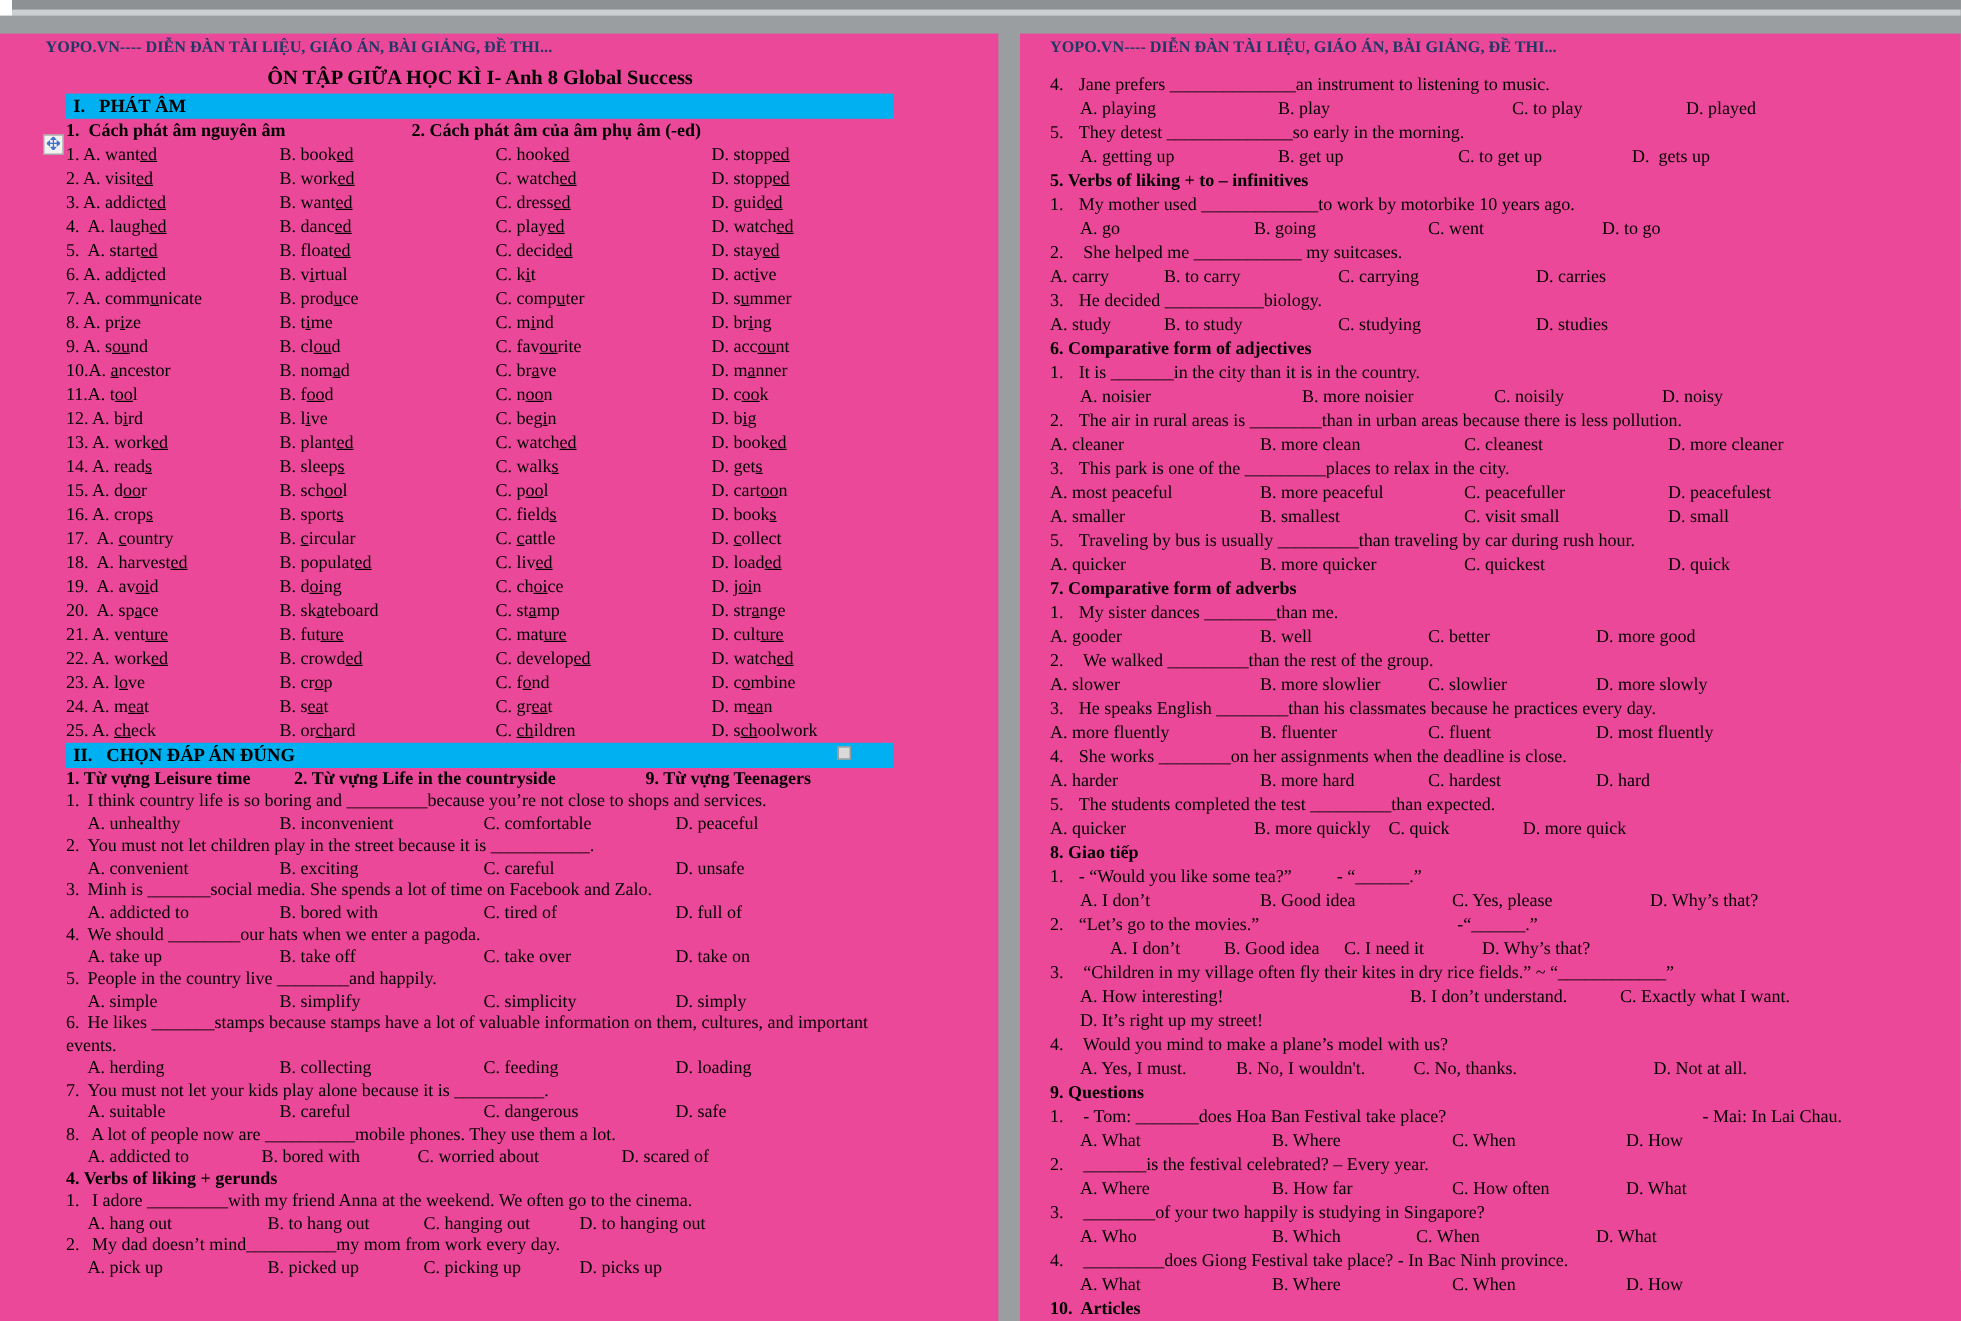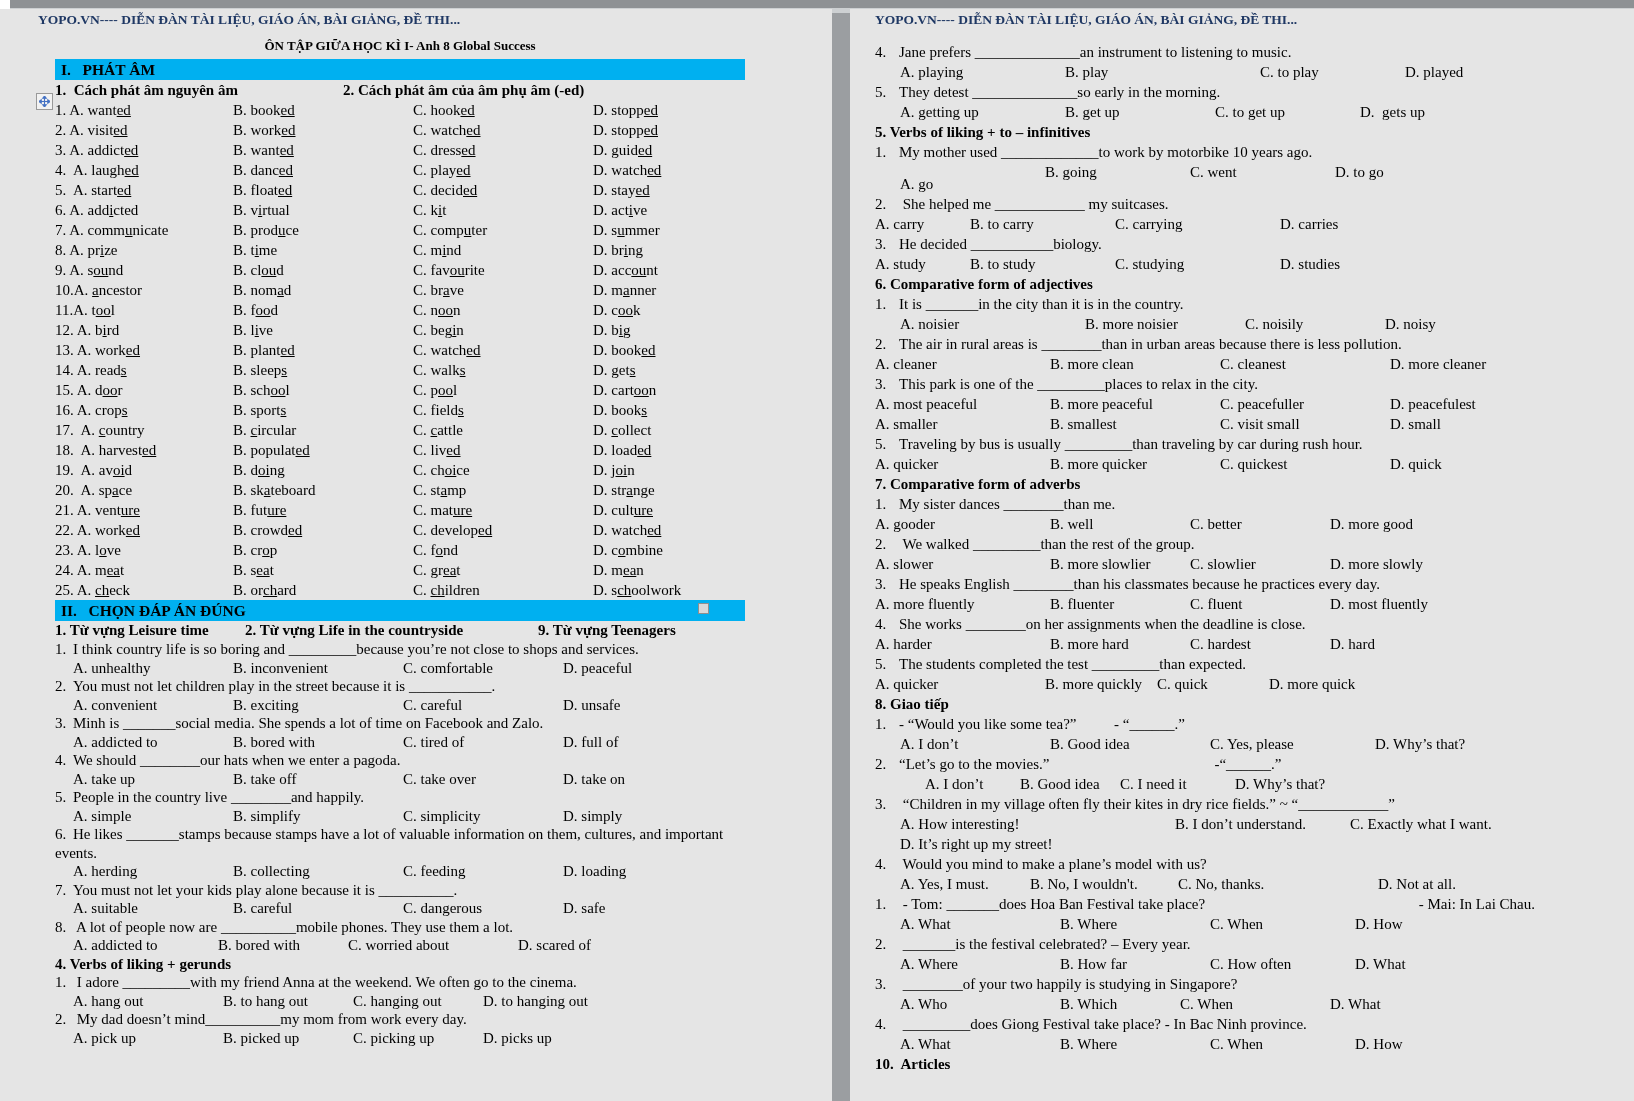--- a/index.html
+++ b/index.html
@@ -8,7 +8,7 @@
   .band1{position:absolute;left:10px;right:0;top:0;height:8px;background:#8E9194;}
   .band2{position:absolute;left:10px;right:0;top:8px;height:5px;background:#CDD0D2;}
   .corner{position:absolute;left:0;top:0;width:10px;height:13px;background:#ffffff;}
-  .page{position:absolute;top:9px;bottom:0;background:#e5e5e5;}
+  .page{position:absolute;top:28px;bottom:0;background:#ec4899;}
   #left-page{left:0;width:832px;}
   #right-page{left:850px;width:784px;}
   .lp-content{padding:1px 87px 0 55px;}

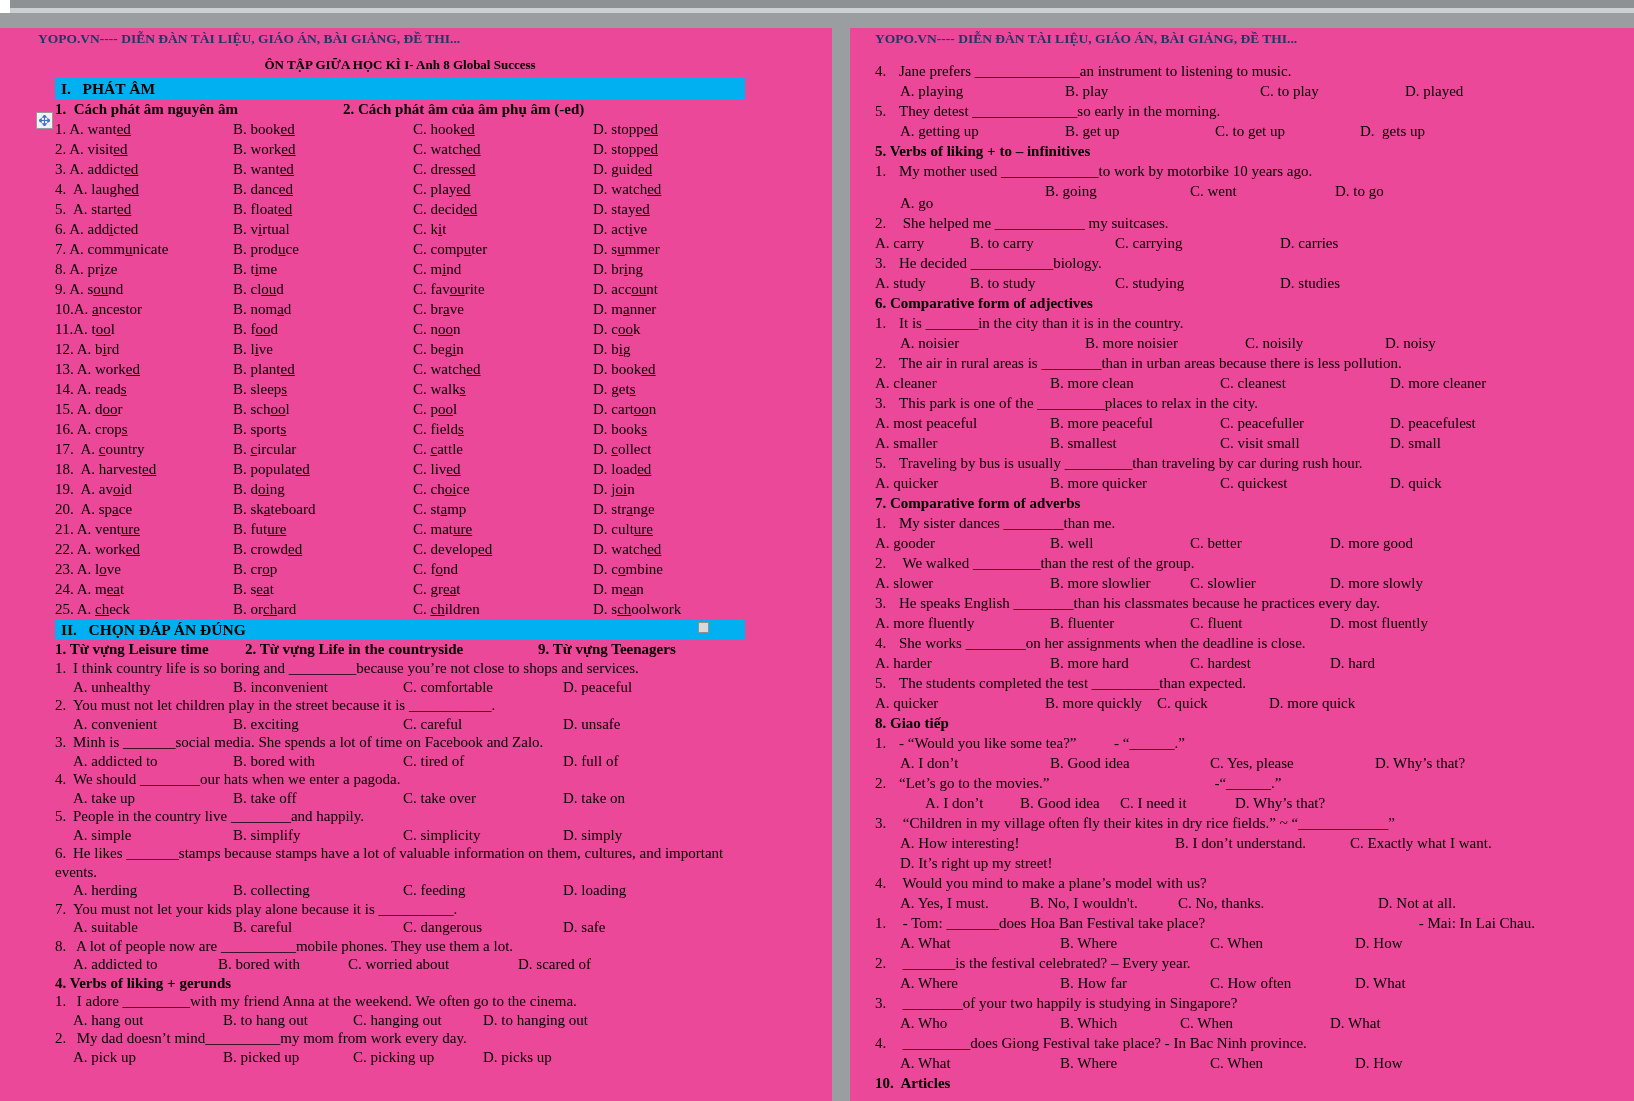--- a/index.html
+++ b/index.html
@@ -15,7 +15,7 @@
   .rp-content{padding:1px 99px 0 25px;}
   .doc-header{font-weight:bold;color:#1F3864;font-size:13.5px;line-height:19px;white-space:pre;}
   #left-page .doc-header{margin-left:-17px;}
-  .doc-title{font-weight:bold;font-size:13px;line-height:22px;text-align:center;margin:6px 0 2px 0;}
+  .doc-title{font-weight:bold;font-size:17px;line-height:22px;text-align:center;margin:6px 0 2px 0;}
   .secbar{background:#00B0F0;height:21px;line-height:21px;font-weight:bold;font-size:15.5px;
           white-space:pre;padding-left:6px;width:684px;}
   .subrow1{display:flex;height:20px;line-height:20px;font-weight:bold;font-size:15px;white-space:pre;}

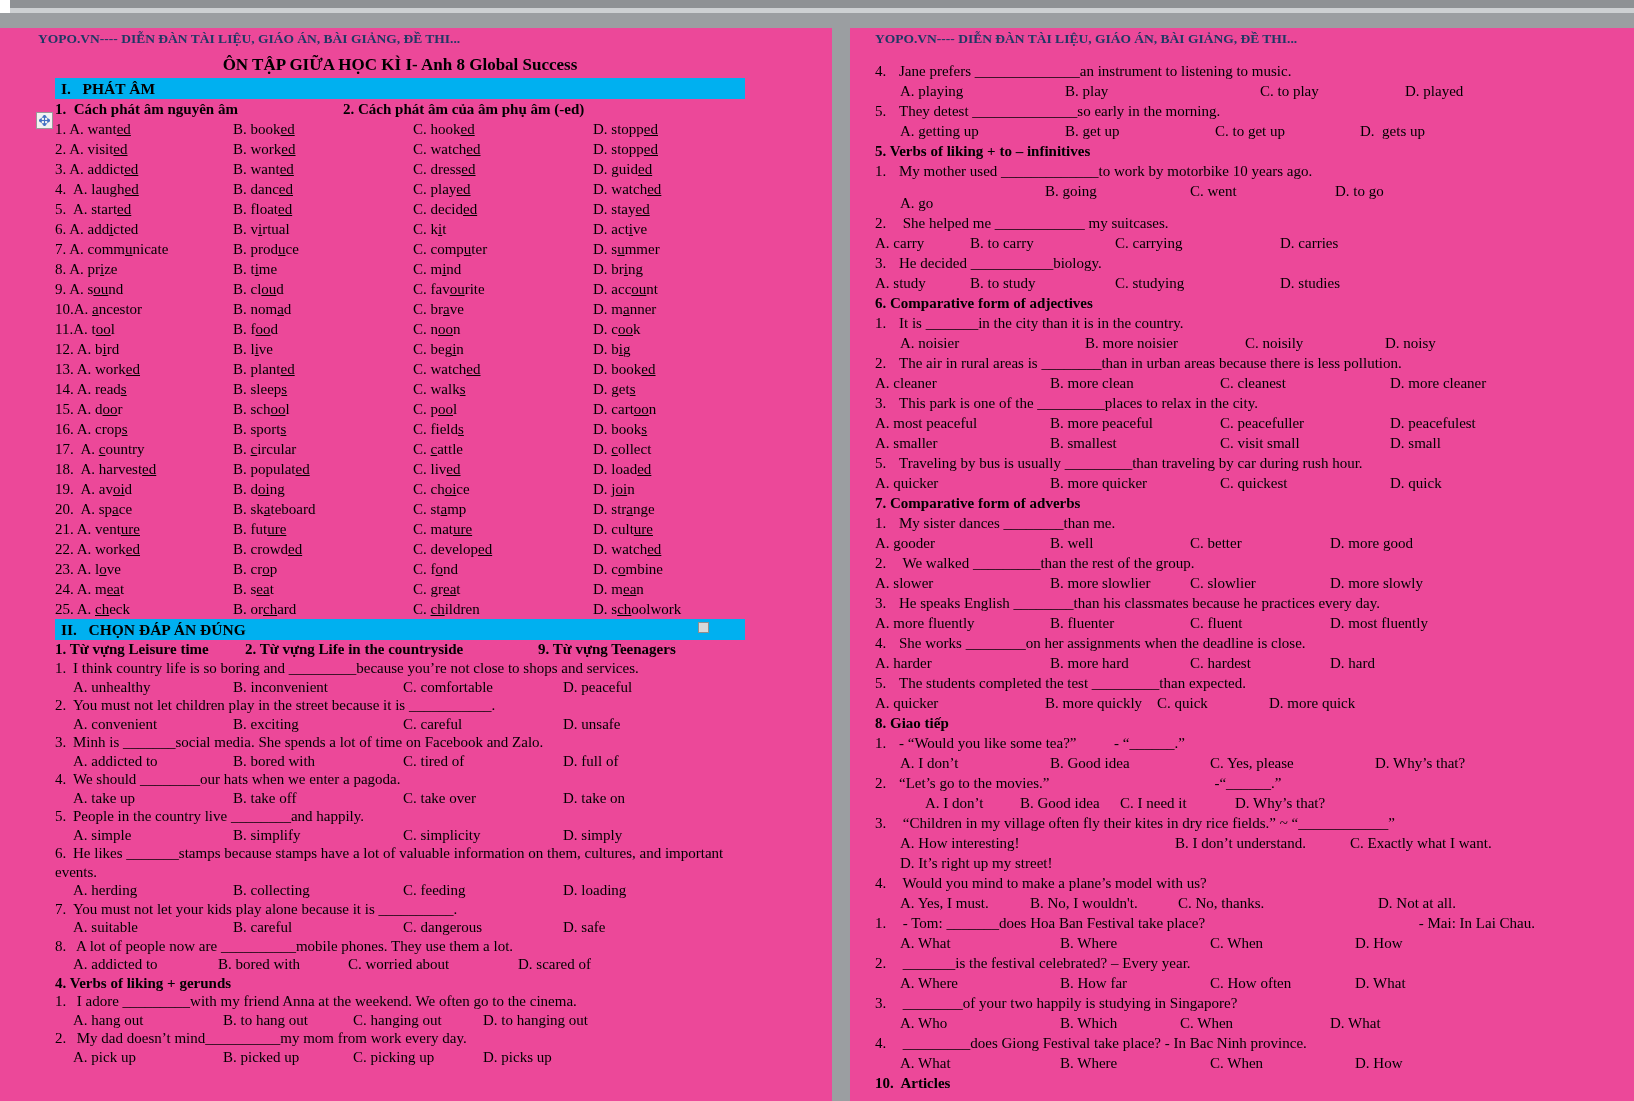--- a/index.html
+++ b/index.html
@@ -330,7 +330,7 @@
         <div class="bhead">5. Verbs of liking + to – infinitives</div>
         <div class="qline"><span class="qnum">1.</span><span class="qtext">My mother used _____________to work by motorbike 10 years ago.</span></div>
         <div class="opts ind1">
-          <span class="opt" style="width: 145px; margin-top: 12px;">A. go</span>
+          <span class="opt" style="width: 145px;">A. go</span>
           <span class="opt" style="width: 145px;">B. going</span>
           <span class="opt" style="width: 145px;">C. went</span>
           <span class="opt">D. to go</span>

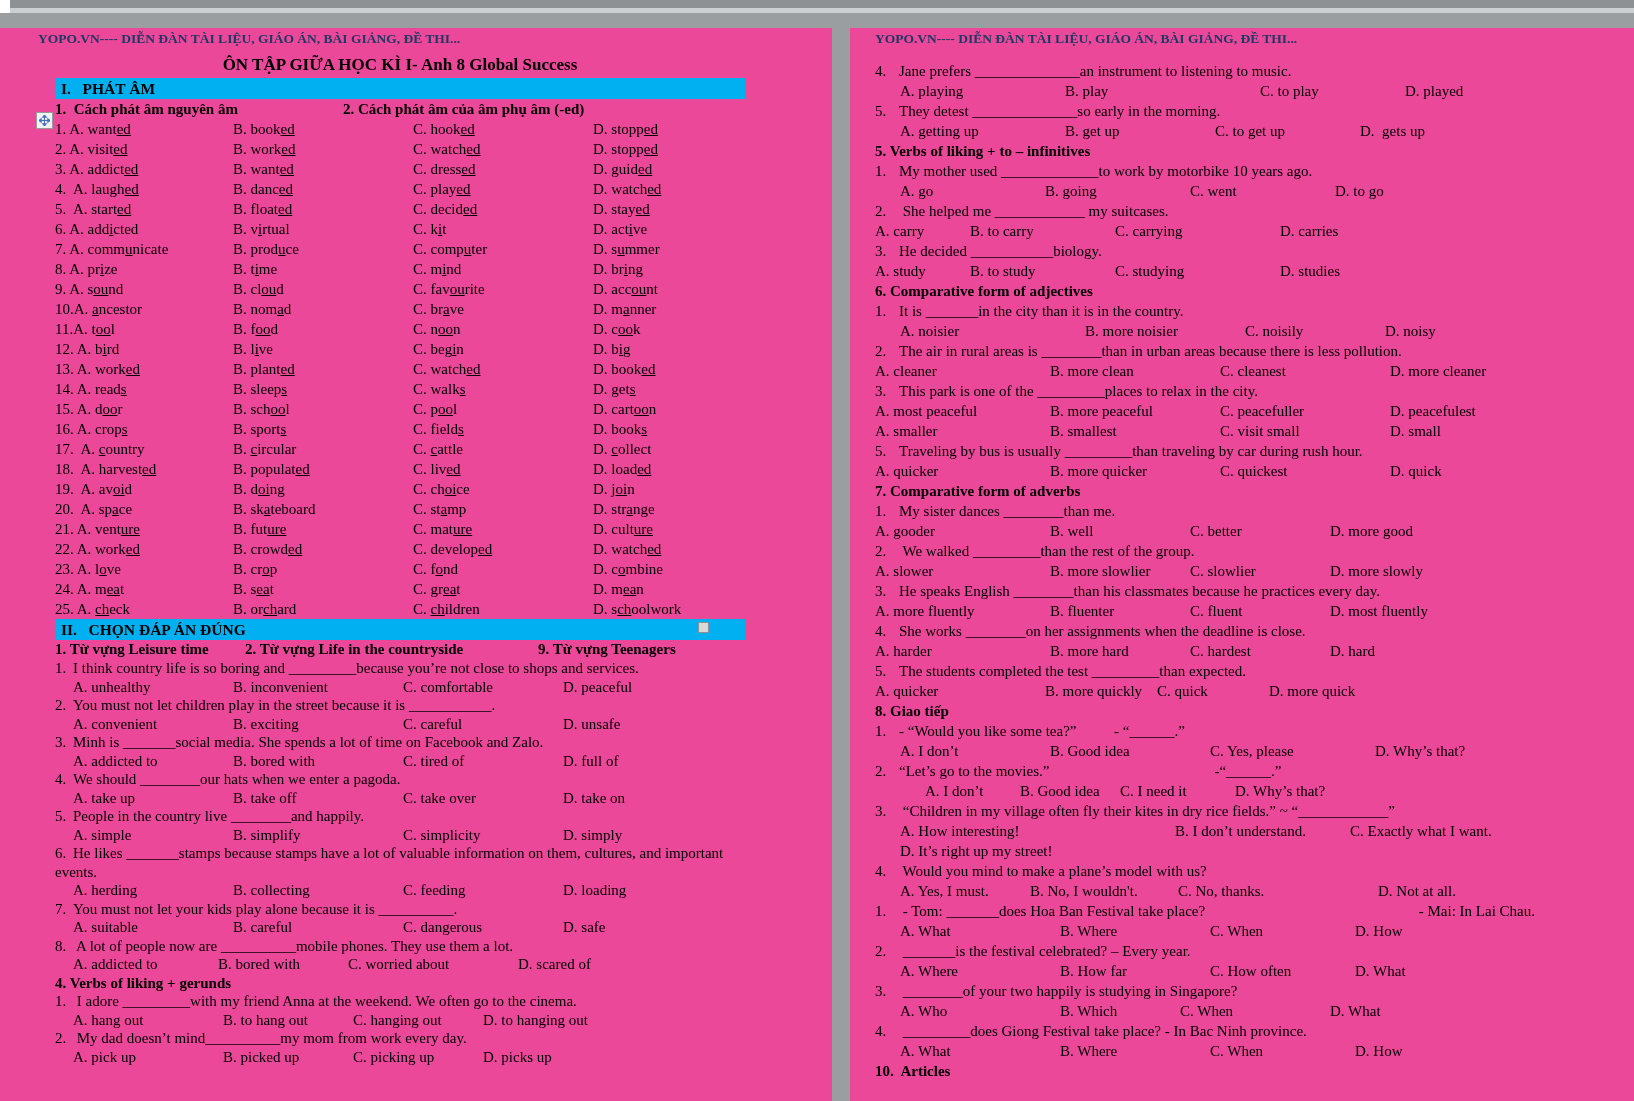--- a/index.html
+++ b/index.html
@@ -451,6 +451,7 @@
           <span class="opt" style="width: 200px;">C. No, thanks.</span>
           <span class="opt">D. Not at all.</span>
         </div>
+        <div class="bhead">9. Questions</div>
         <div class="qline"><span class="qright">- Mai: In Lai Chau.</span><span class="qnum">1.</span><span class="qtext"> - Tom: _______does Hoa Ban Festival take place?</span></div>
         <div class="opts ind1">
           <span class="opt" style="width: 160px;">A. What</span>

